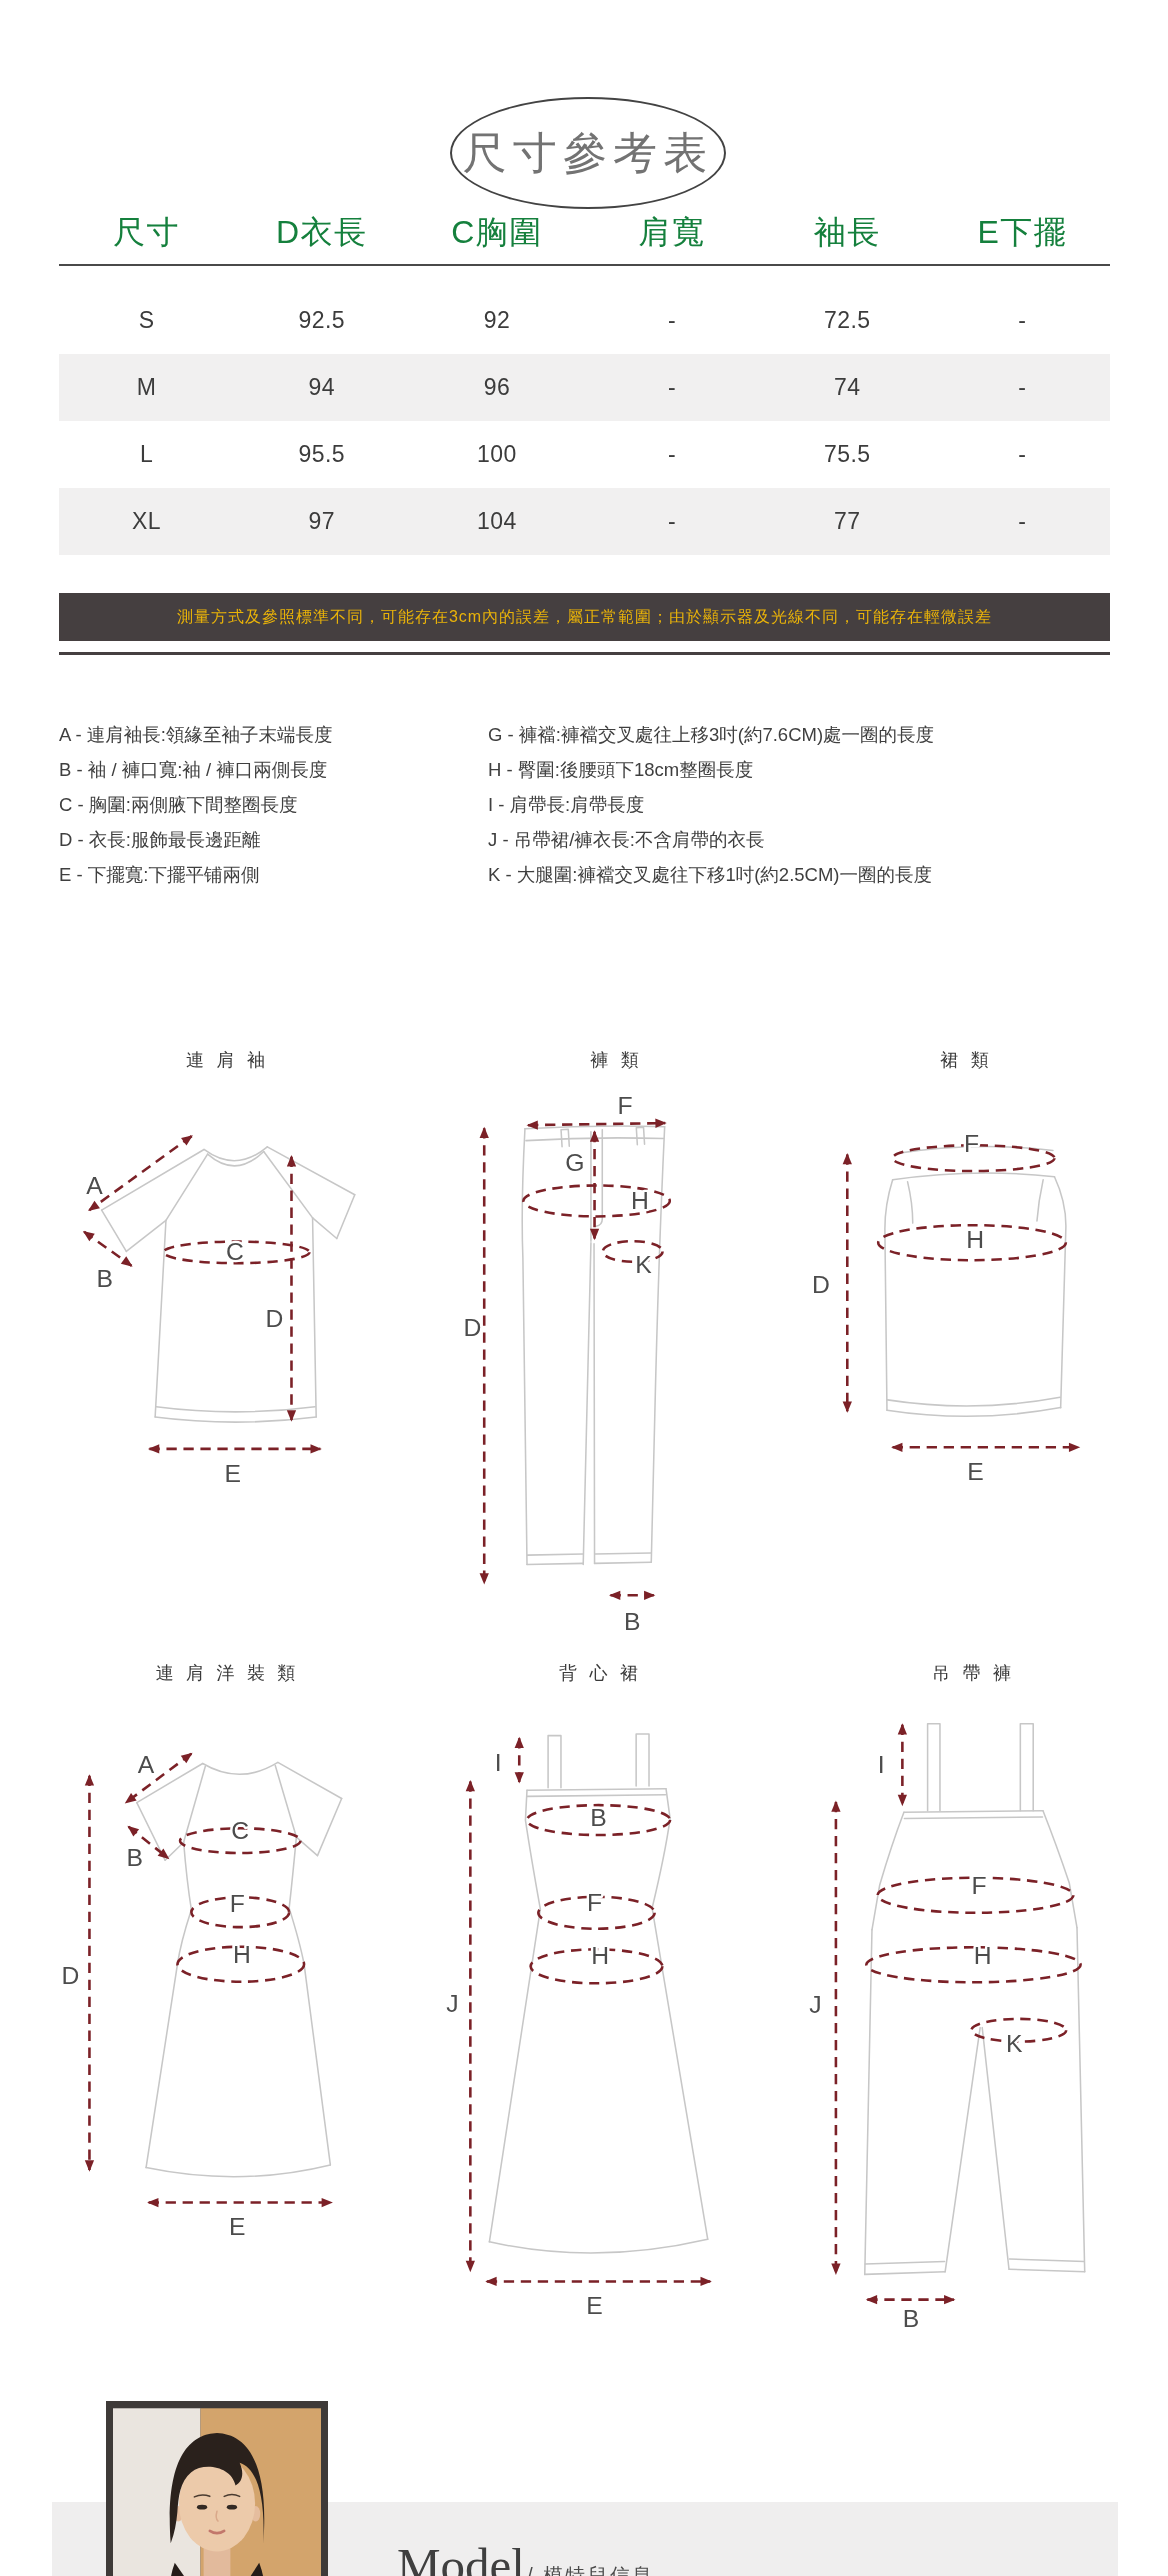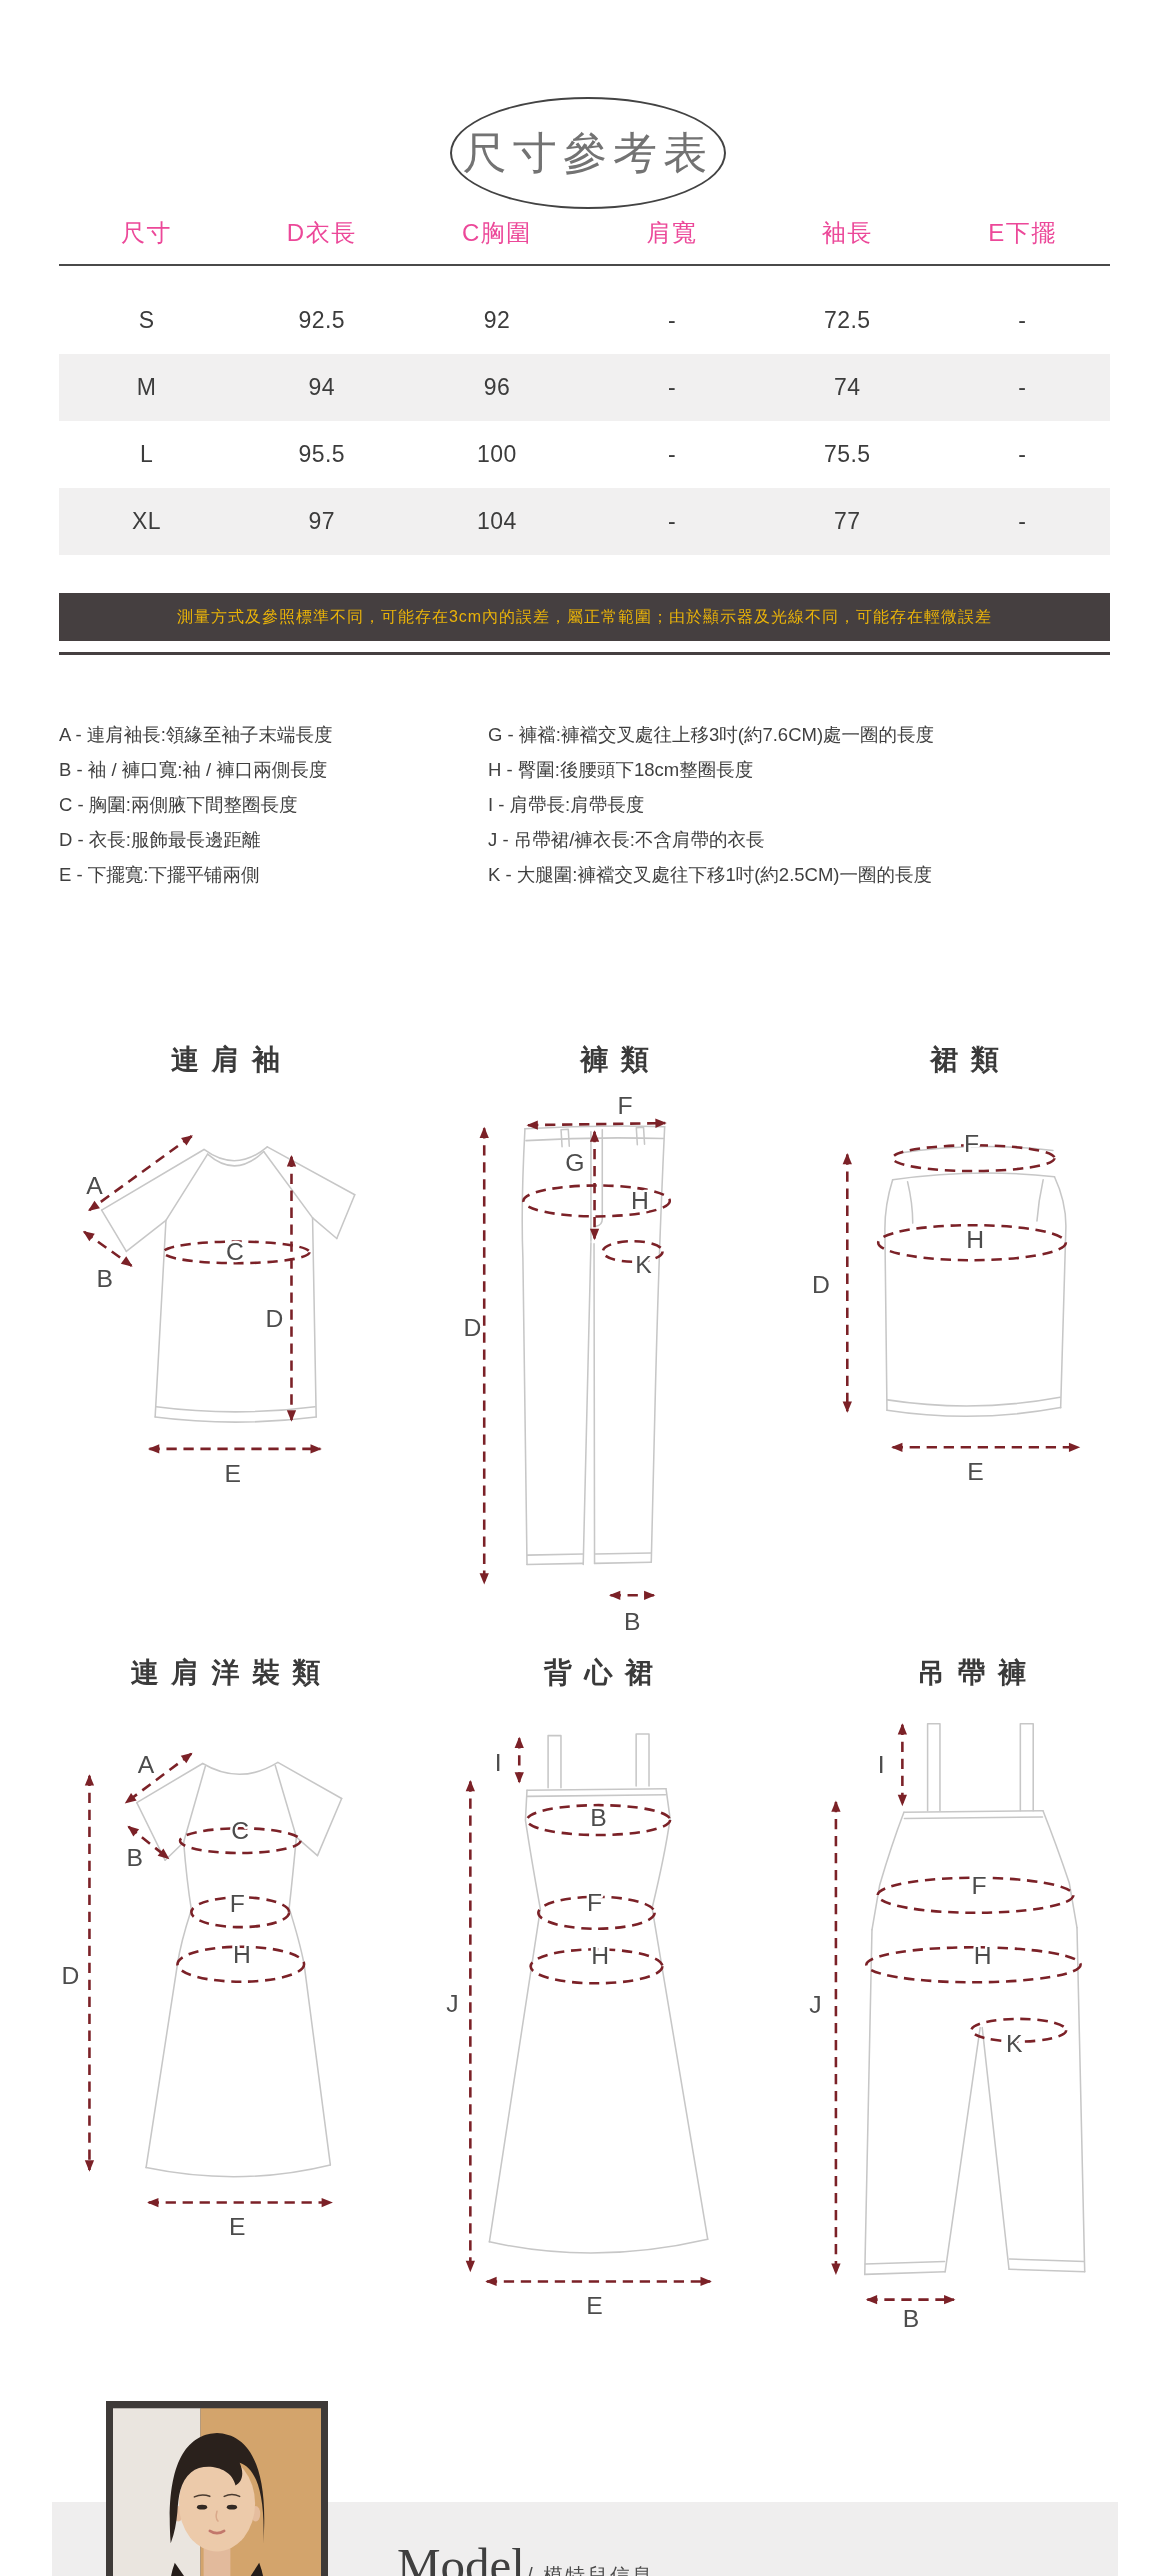--- a/index.html
+++ b/index.html
@@ -15,7 +15,7 @@
   
   .thead{left:59px;top:202px;width:1051px;height:61px;display:flex;}
   .thead .cell{flex:1;display:flex;align-items:center;justify-content:center;
-               font-size:24px;font-weight:500;color:#ec4899;letter-spacing:1.5px;}
+               font-size:32px;font-weight:500;color:#15803d;letter-spacing:1.5px;}
   .tdivider{left:59px;top:264px;width:1051px;height:2.1px;background:#4a4a4a;}
   .tbody{left:59px;top:287px;width:1051px;}
   .trow{height:67px;display:flex;}

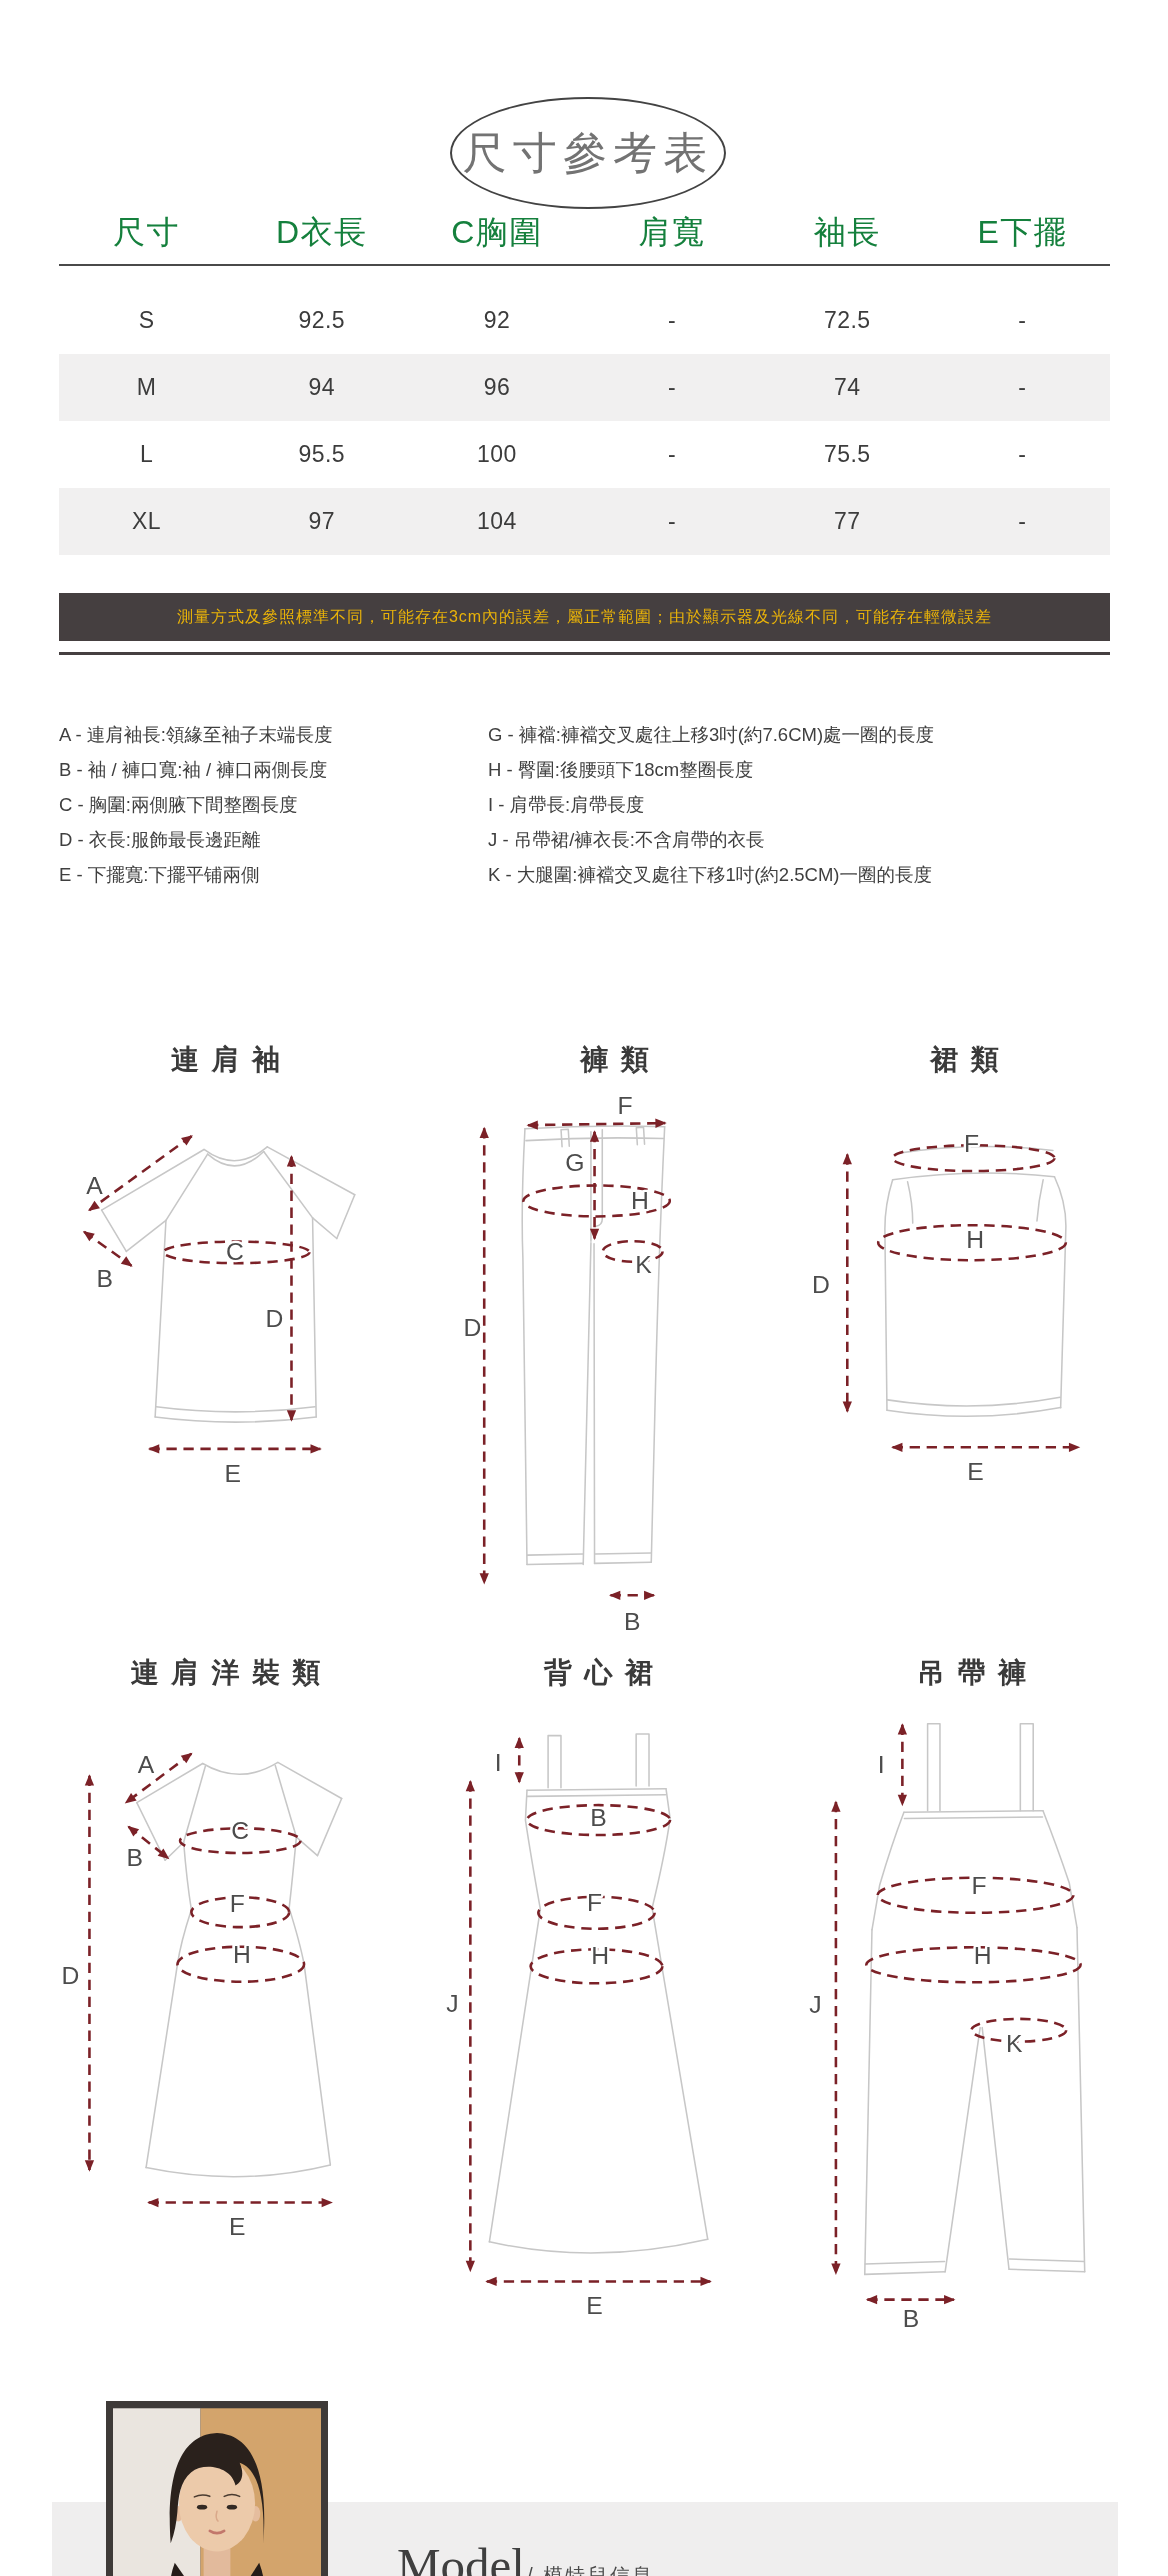--- a/index.html
+++ b/index.html
@@ -35,7 +35,7 @@
 
   
   .dtitle{height:36px;width:309px;display:flex;align-items:center;justify-content:center;
-          font-size:28px;letter-spacing:12.4px;color:#3a3a3a;font-weight:700;text-indent:12.4px;}
+          font-size:18px;letter-spacing:12.4px;color:#3a3a3a;font-weight:400;text-indent:12.4px;}
 
   
   .dg{overflow:visible;}

